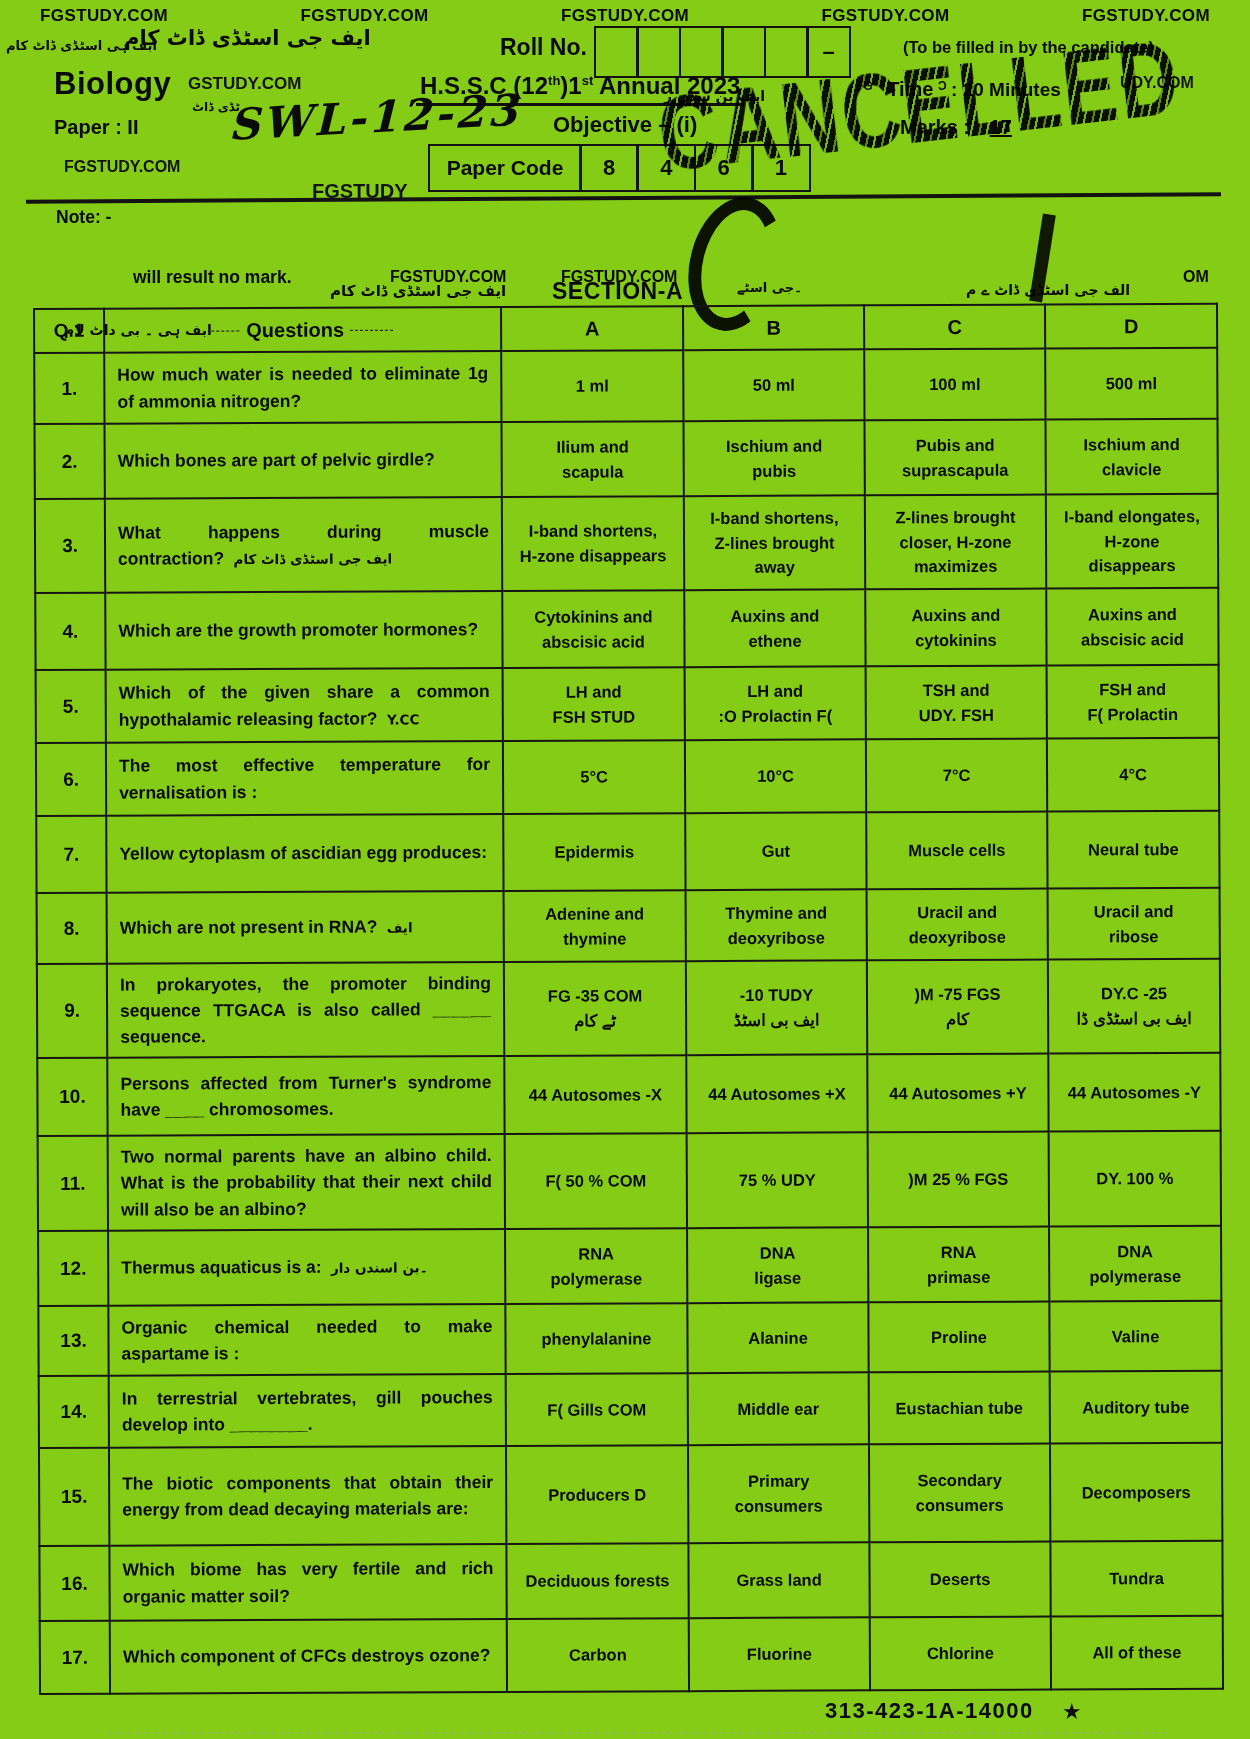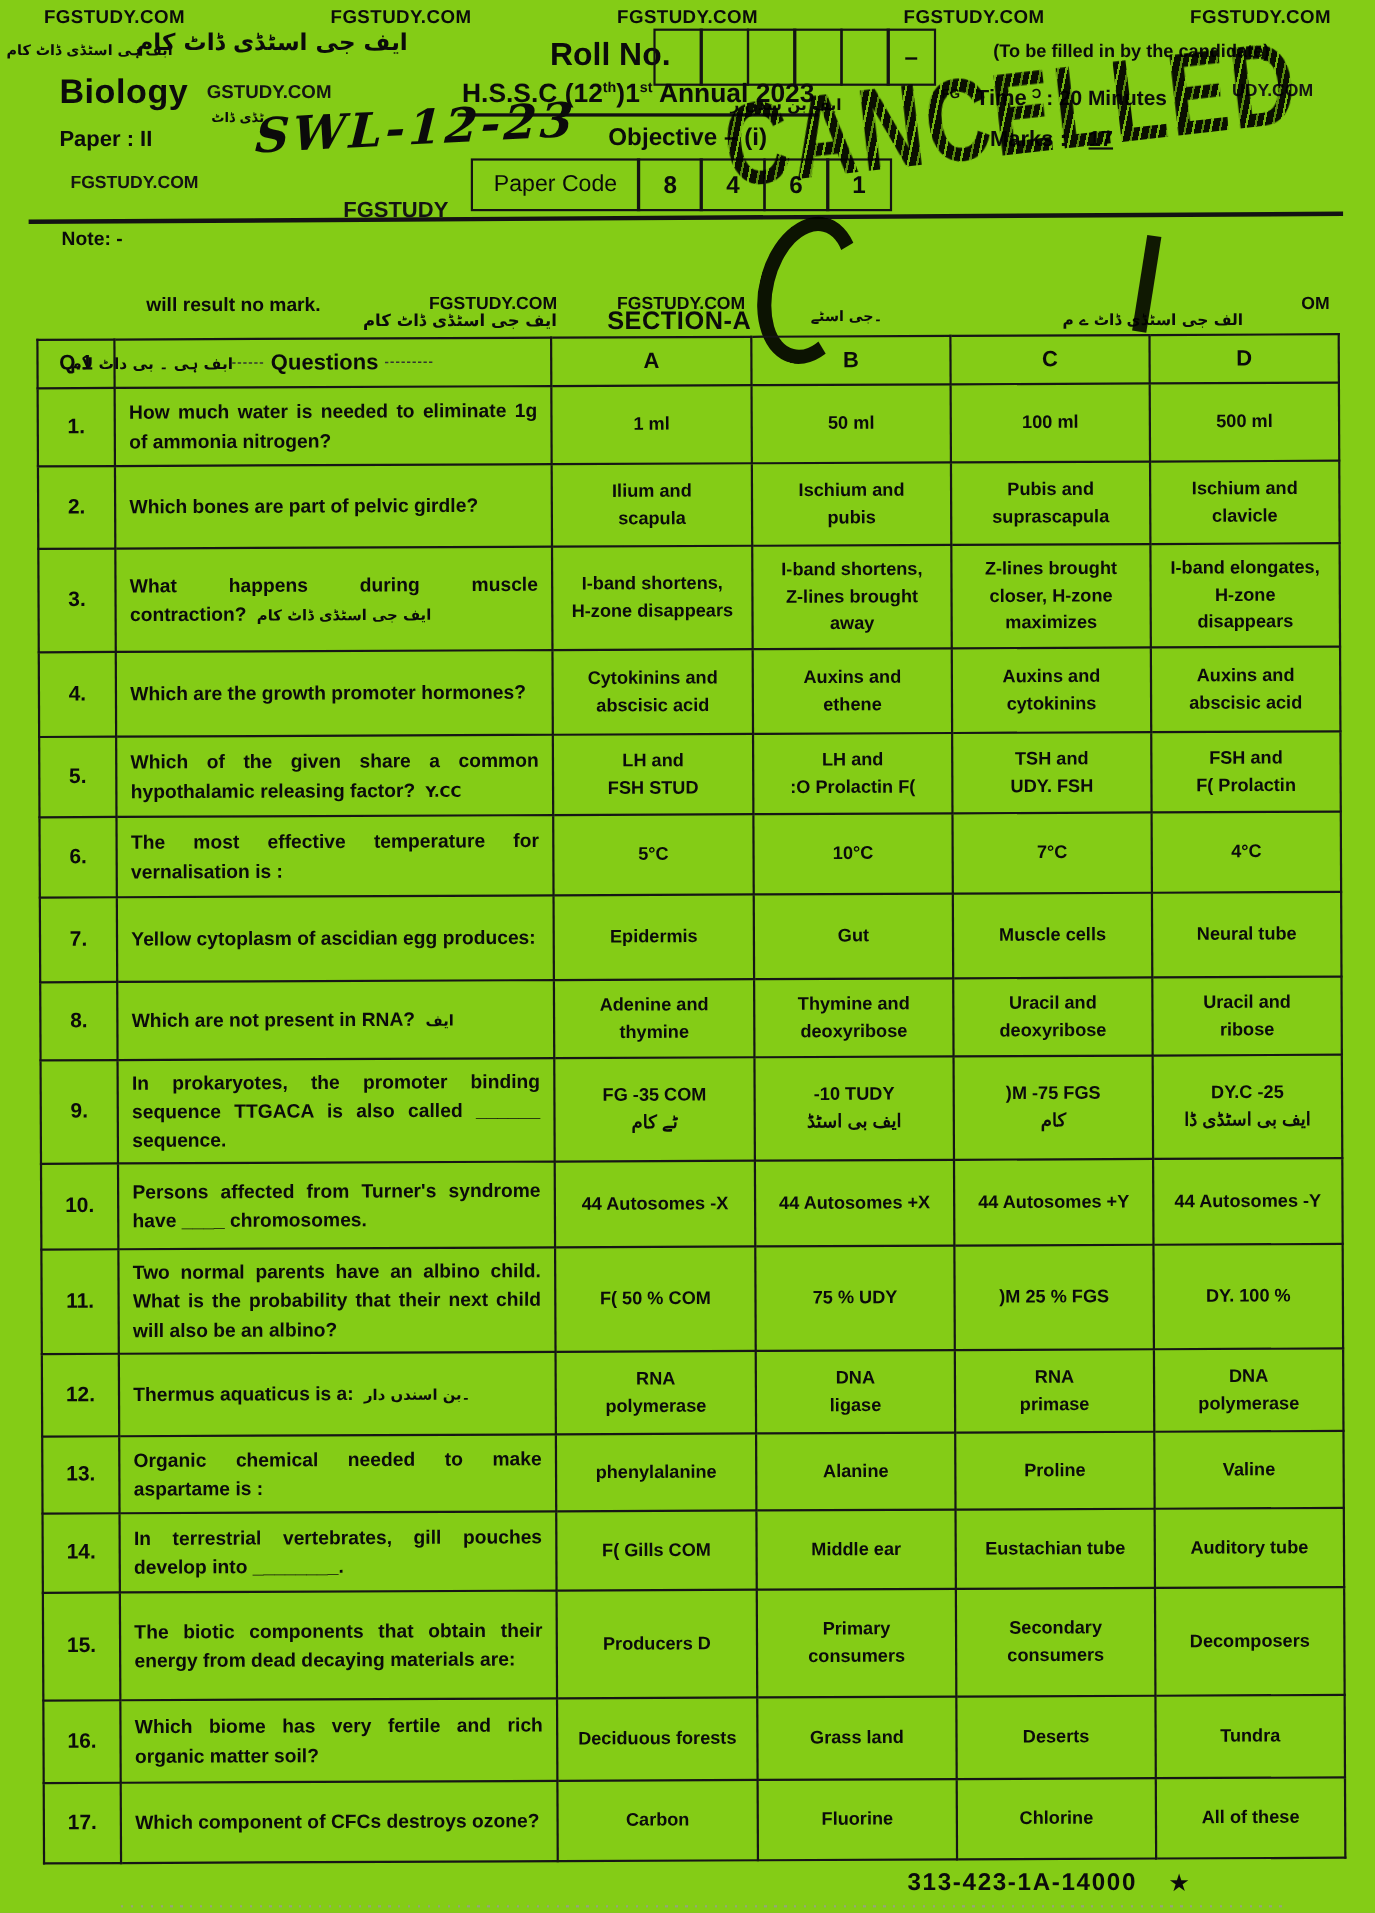--- a/index.html
+++ b/index.html
@@ -14,7 +14,7 @@
   .topwm span{font-size:17px;font-weight:700;letter-spacing:.4px;}
 
   
-  .rolllabel{left:500px;top:34px;font-size:29px;font-weight:700;}
+  .rolllabel{left:500px;top:34px;font-size:23px;font-weight:700;}
   .rollboxes{left:596px;top:26px;display:flex;}
   .rbox{width:41px;height:48px;border:2.5px solid #141414;margin-left:-2.5px;
         display:flex;align-items:center;justify-content:center;font-size:22px;font-weight:700;}

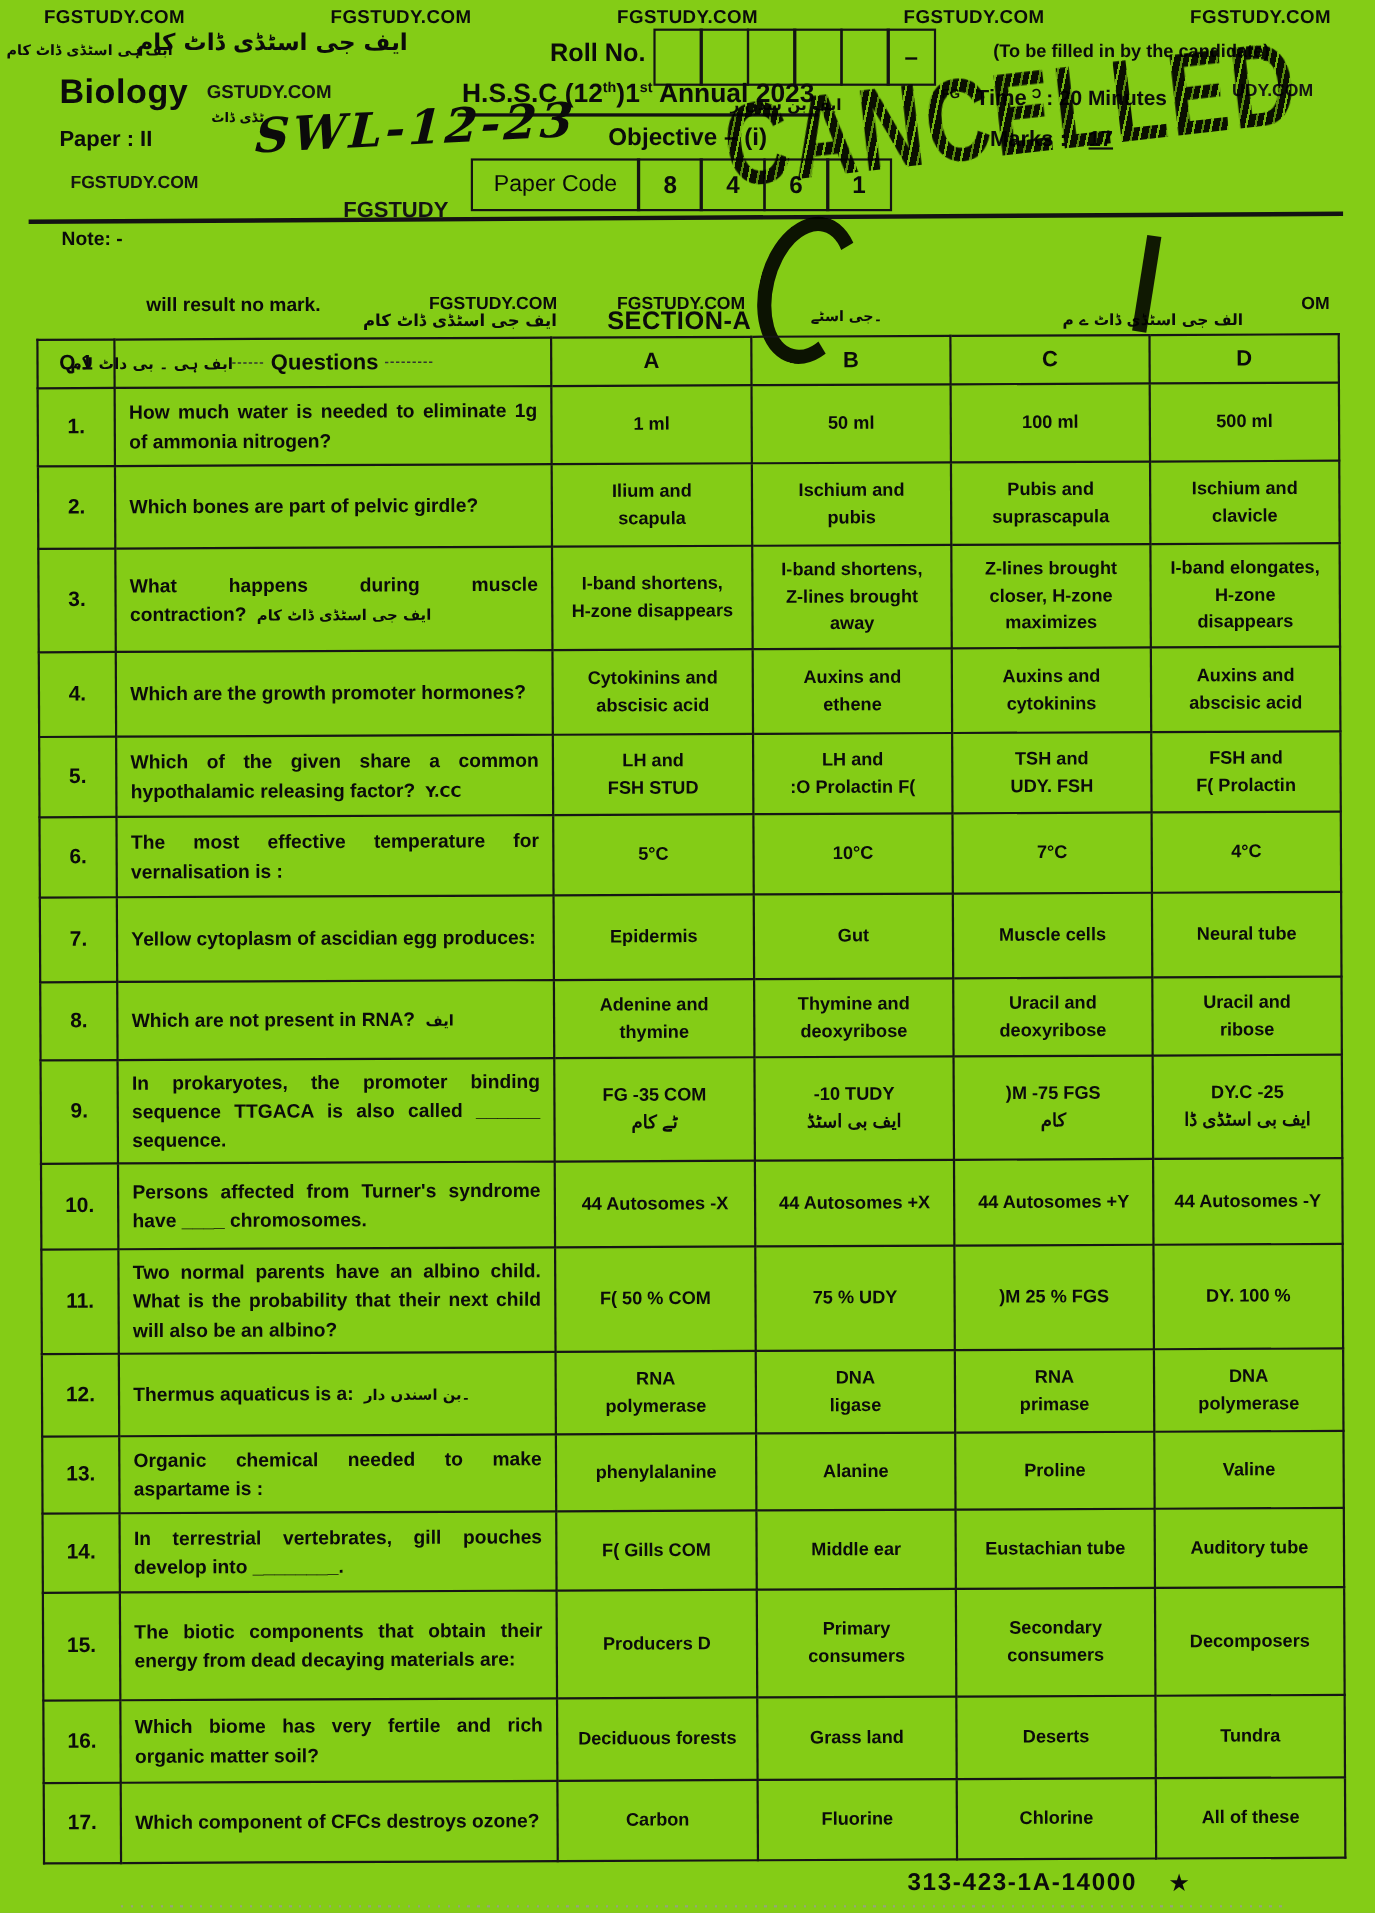--- a/index.html
+++ b/index.html
@@ -44,7 +44,7 @@
 
   .pcwrap{left:428px;top:144px;display:flex;}
   .pclabel{border:2.8px solid #141414;width:150px;height:44px;display:flex;align-items:center;
-           justify-content:center;font-size:21px;font-weight:400;}
+           justify-content:center;font-size:21px;font-weight:700;}
   .pcell{border:2.8px solid #141414;margin-left:-2.8px;width:56px;height:44px;display:flex;
          align-items:center;justify-content:center;font-size:22px;font-weight:800;}
 

